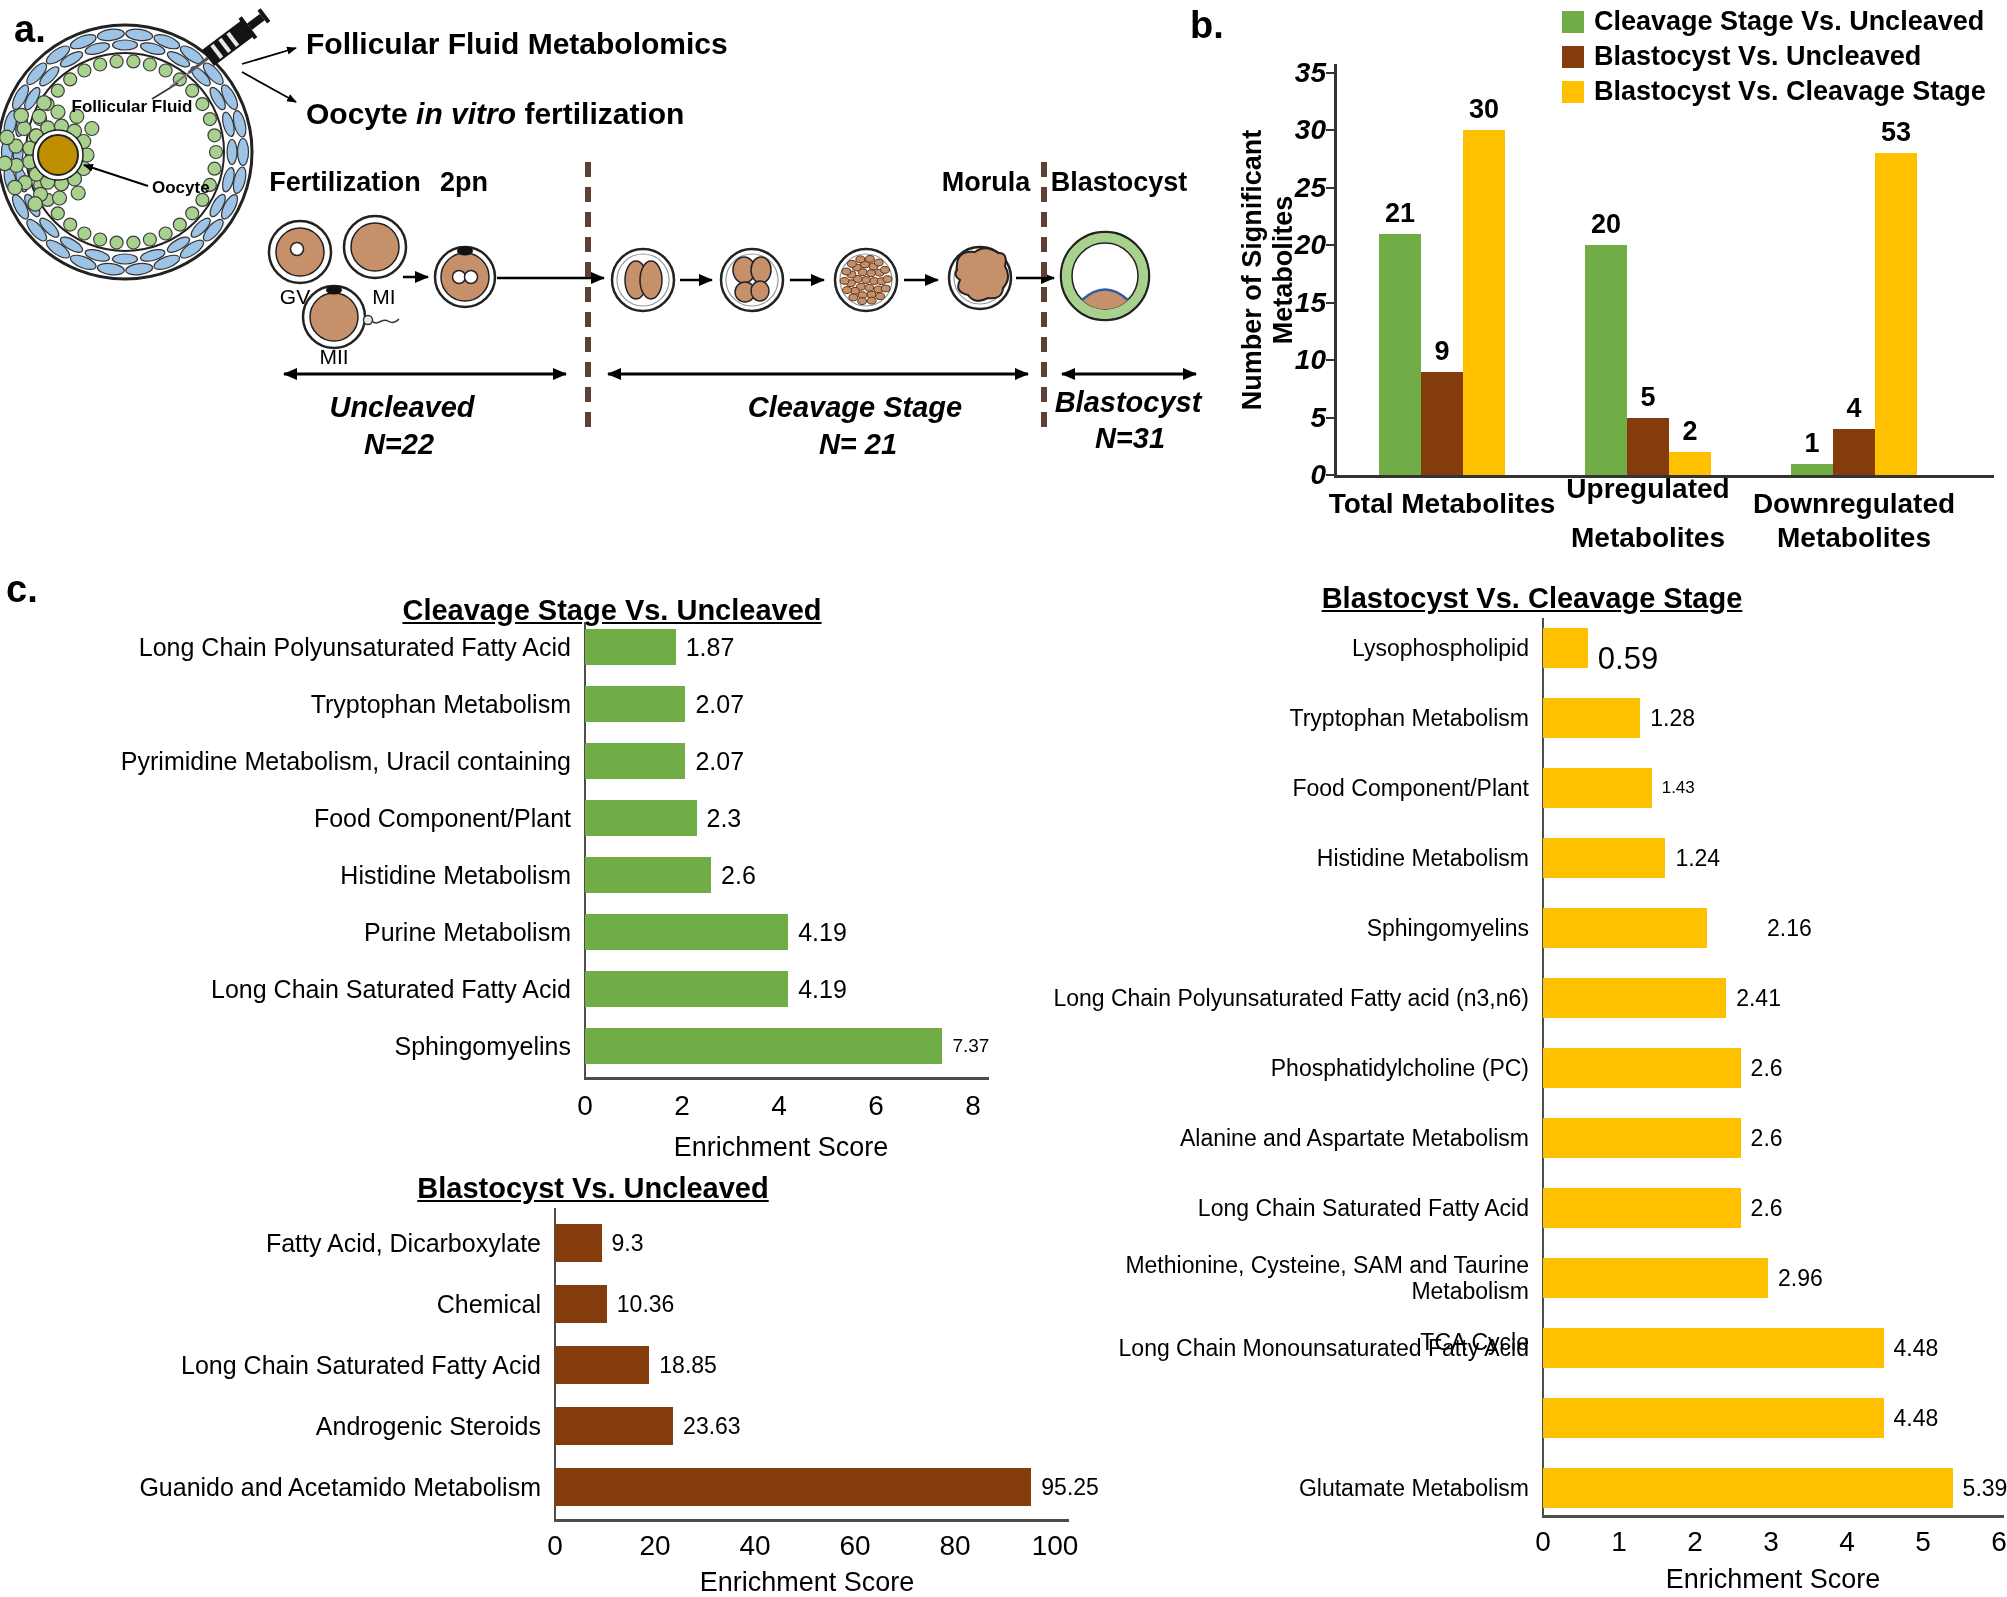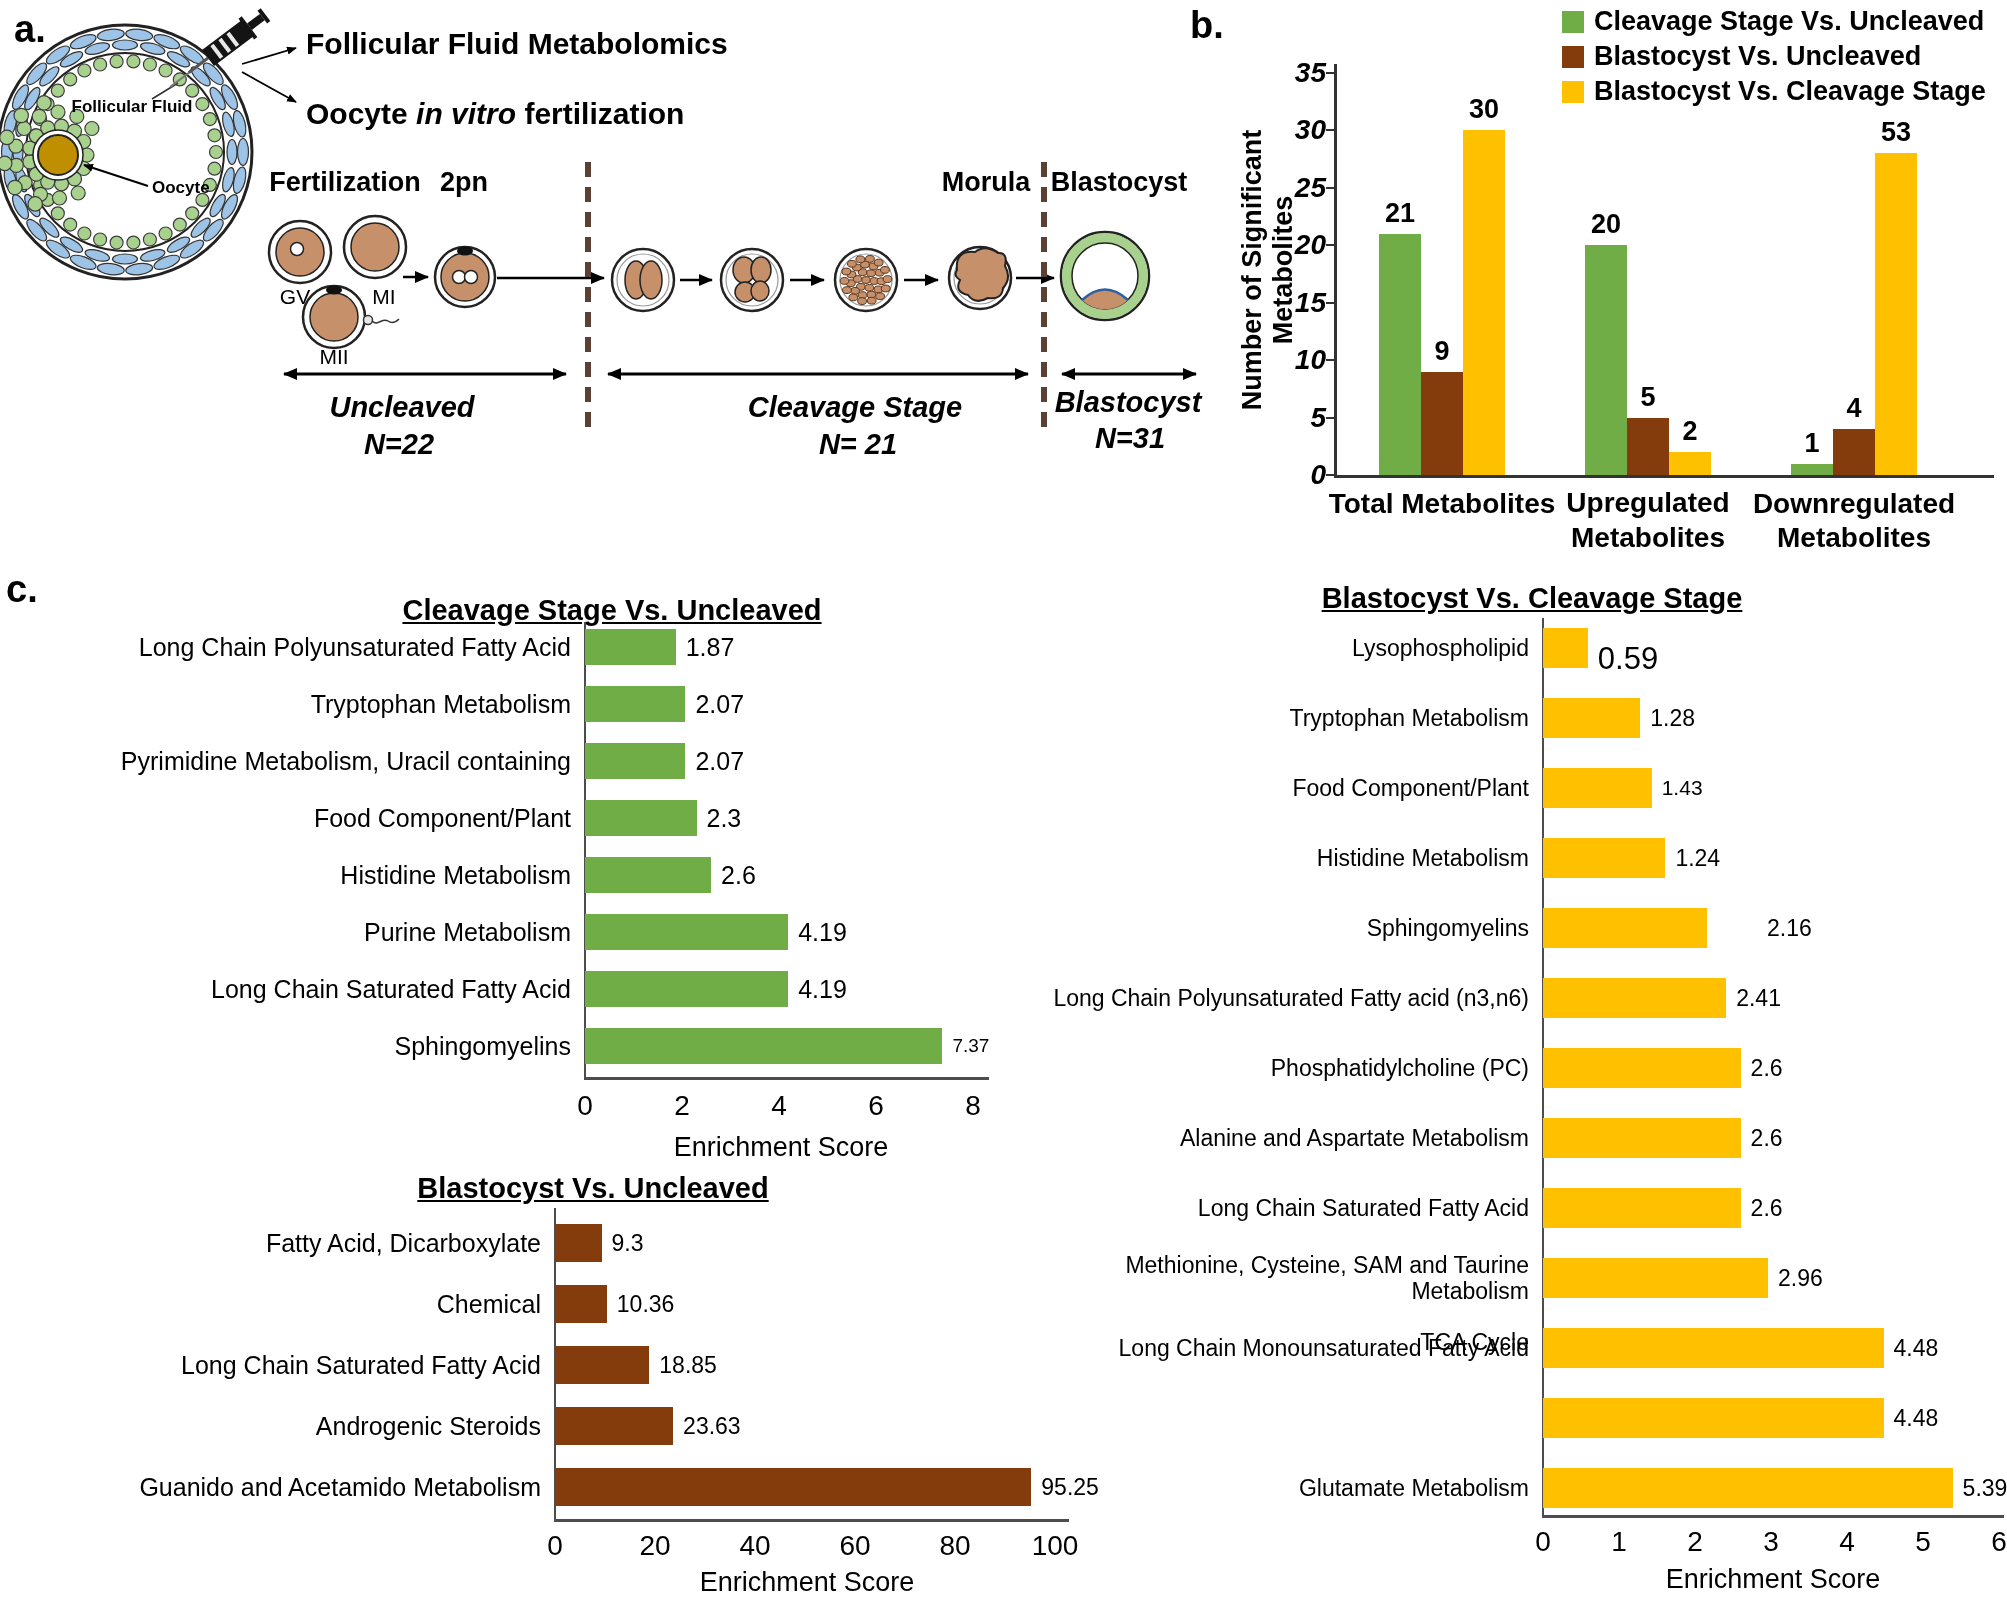--- a/index.html
+++ b/index.html
@@ -382,7 +382,7 @@
       <div style="position: absolute; left: 1875px; top: 153px; width: 42px; height: 322px; background: rgb(255, 192, 0);"></div>
       <div class="b-val" style="position: absolute; left: 1856px; top: 117px; width: 80px;">53</div>
       <div class="b-cat" style="position: absolute; left: 1262px; top: 487px; width: 360px;">Total Metabolites</div>
-      <div class="b-cat" style="position: absolute; left: 1468px; top: 486px; width: 360px;">Upregulated</div>
+      <div class="b-cat" style="position: absolute; left: 1468px; top: 472px; width: 360px;">Upregulated</div>
       <div class="b-cat" style="position: absolute; left: 1468px; top: 521px; width: 360px;">Metabolites</div>
       <div class="b-cat" style="position: absolute; left: 1674px; top: 487px; width: 360px;">Downregulated</div>
       <div class="b-cat" style="position: absolute; left: 1674px; top: 521px; width: 360px;">Metabolites</div>

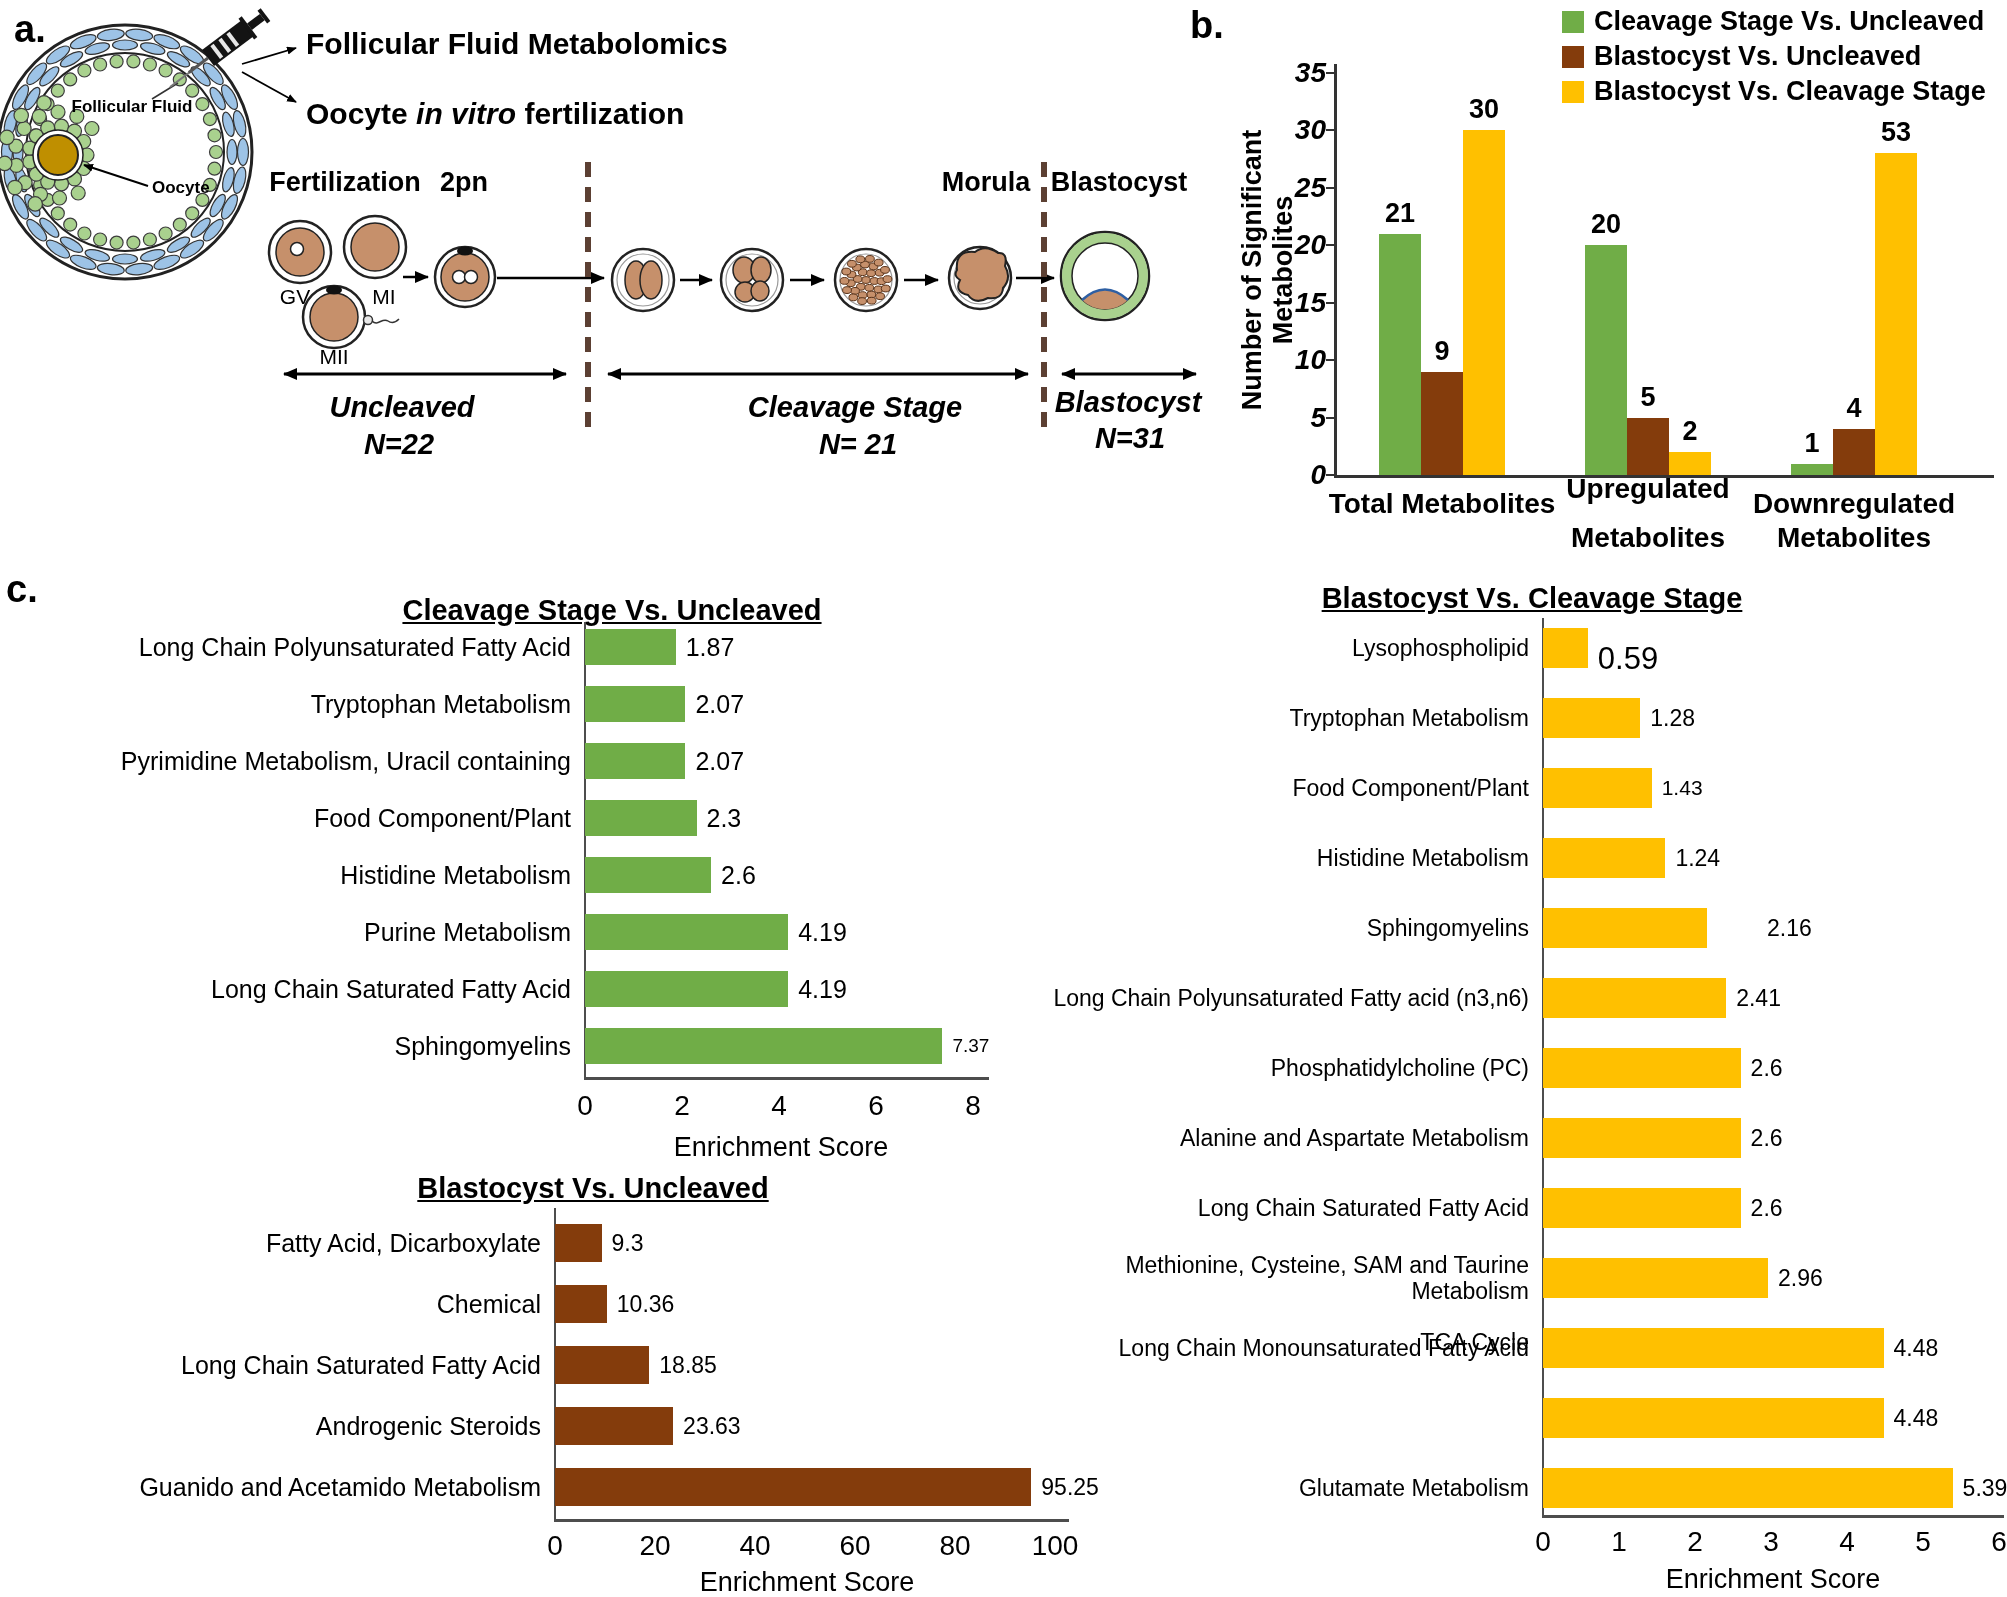--- a/index.html
+++ b/index.html
@@ -463,7 +463,7 @@
       <div class="hc-val" style="position: absolute; left: 1650.3px; top: 705px; font-size: 23px;">1.28</div>
       <div class="hc-label" style="position: absolute; left: 1033px; top: 754px; width: 496px; height: 68px; font-size: 23px;">Food Component/Plant</div>
       <div class="hc-bar" style="position: absolute; left: 1543px; top: 768px; width: 108.7px; height: 40px; background: rgb(255, 192, 0);"></div>
-      <div class="hc-val" style="position: absolute; left: 1661.7px; top: 775px; font-size: 21px;">1.43</div>
+      <div class="hc-val" style="position: absolute; left: 1661.7px; top: 775px; font-size: 17px;">1.43</div>
       <div class="hc-label" style="position: absolute; left: 1033px; top: 824px; width: 496px; height: 68px; font-size: 23px;">Histidine Metabolism</div>
       <div class="hc-bar" style="position: absolute; left: 1543px; top: 838px; width: 122.4px; height: 40px; background: rgb(255, 192, 0);"></div>
       <div class="hc-val" style="position: absolute; left: 1675.4px; top: 845px; font-size: 23px;">1.24</div>

